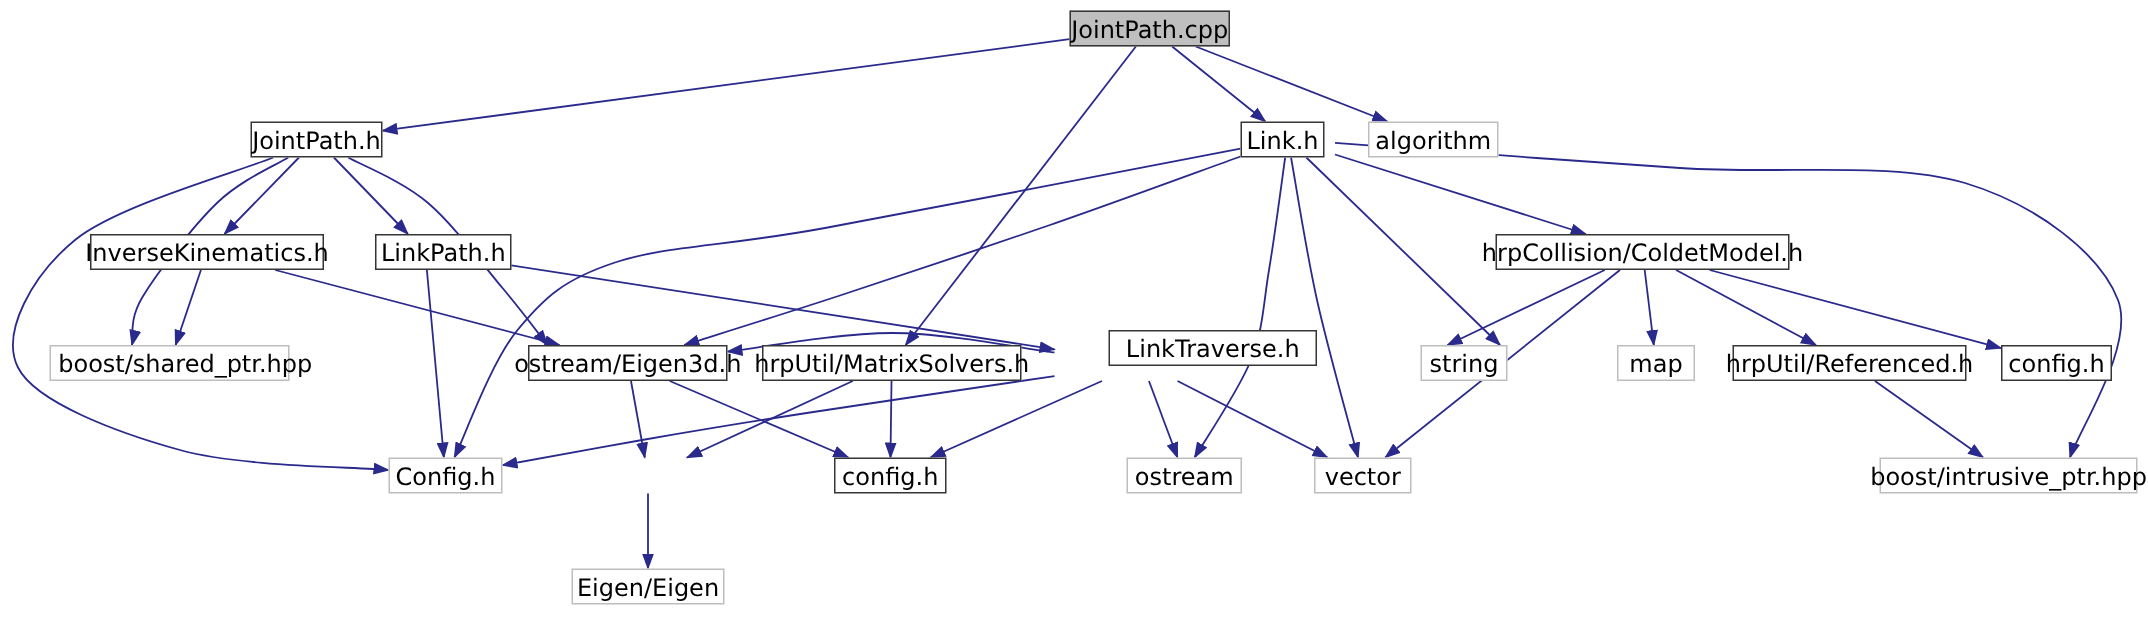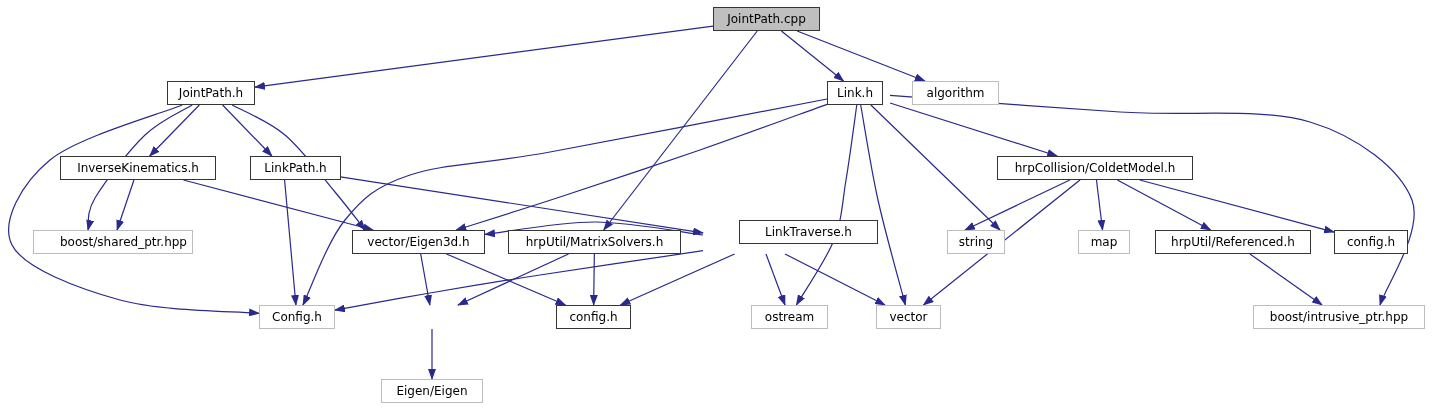--- a/index.html
+++ b/index.html
@@ -14,7 +14,7 @@
   .node{
     position:absolute;
     display:flex;align-items:center;justify-content:center;
-    font-size:12px;color:#000;
+    font-size:16px;color:#000;
     white-space:nowrap;
     background:#ffffff;
     border:1px solid #9a9a9a;

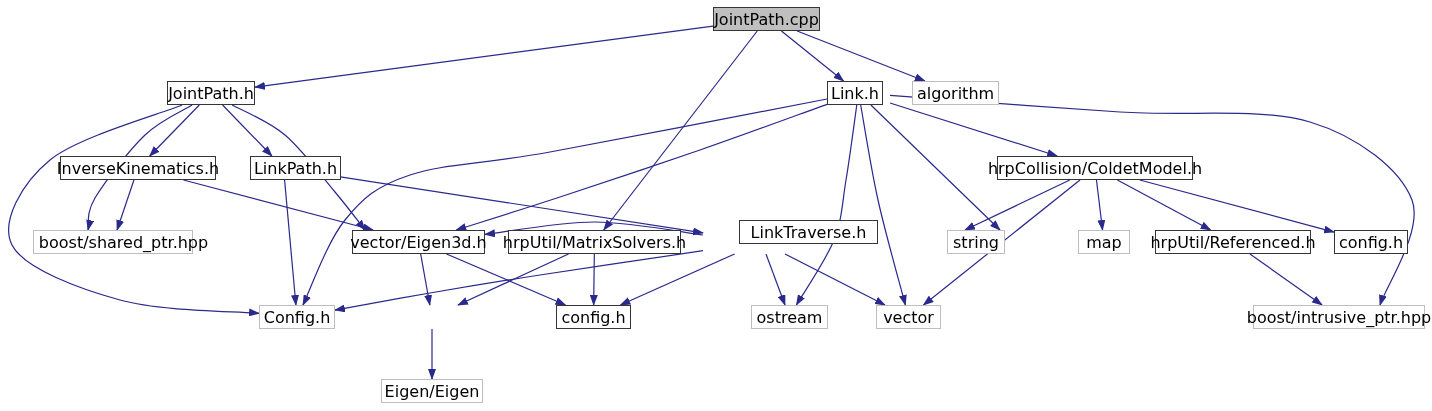--- a/index.html
+++ b/index.html
@@ -80,7 +80,7 @@
     <div class="node internal" style="left: 238px; top: 156px; width: 91px; height: 24px; margin-left: 12px;">LinkPath.h</div>
     <div class="node internal" style="left: 997px; top: 156px; width: 196px; height: 24px; text-align: center;">hrpCollision/ColdetModel.h</div>
     <div class="node external" style="left: 33px; top: 230px; width: 160px; height: 24px; padding-left: 21px;">boost/shared_ptr.hpp</div>
-    <div class="node internal" style="left: 352px; top: 230px; width: 133px; height: 24px;">vector/Eigen3d.h</div>
+    <div class="node internal" style="left: 352px; top: 230px; width: 133px; height: 24px;">ostream/Eigen3d.h</div>
     <div class="node internal" style="left: 508px; top: 230px; width: 173px; height: 24px;">hrpUtil/MatrixSolvers.h</div>
     <div class="node internal" style="left: 703px; top: 220px; width: 139px; height: 24px; margin-left: 36px;">LinkTraverse.h</div>
     <div class="node external" style="left: 947px; top: 230px; width: 58px; height: 24px;">string</div>

